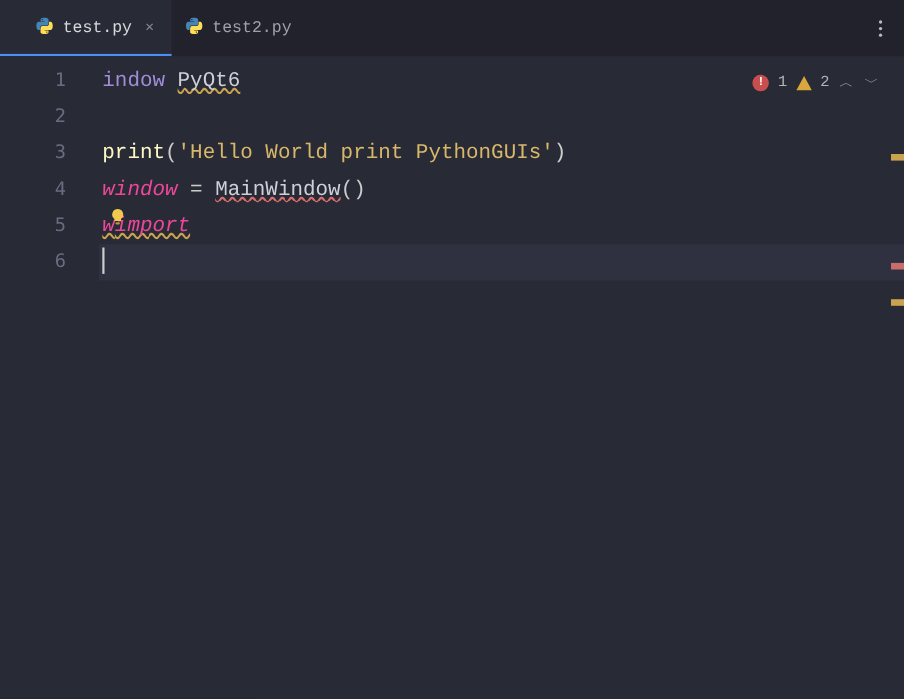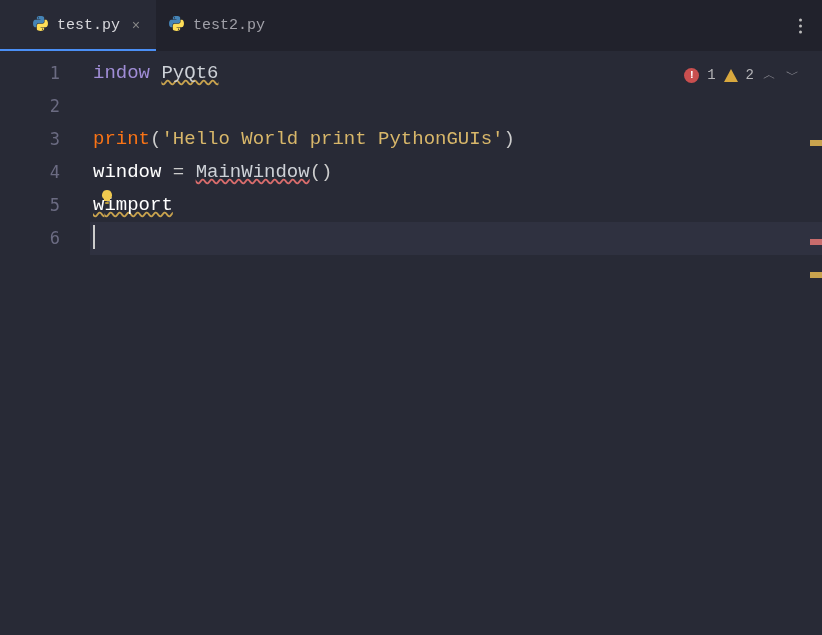--- a/index.html
+++ b/index.html
@@ -115,7 +115,7 @@
     }
     .kw { color: #a08dd6; }
     .cls { color: #cdd1d7; }
-    .func { color: #f97316; margin-top: 36px; }
+    .func { color: #fef9c3; margin-top: 36px; }
     .str { color: #d8b76a; }
     .punc { color: #cccccc; }
     .ident { color: #ffffff; }

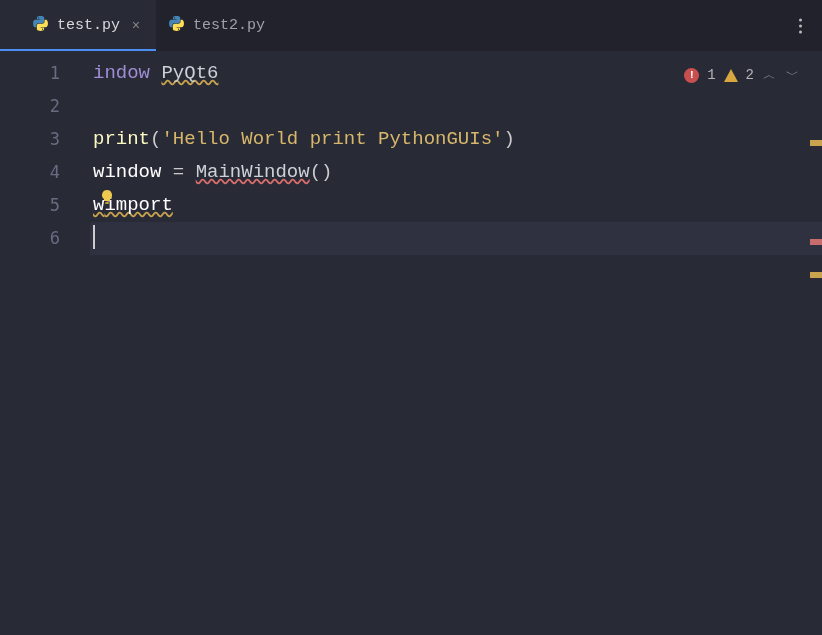--- a/index.html
+++ b/index.html
@@ -118,7 +118,7 @@
     .func { color: #fef9c3; margin-top: 36px; }
     .str { color: #d8b76a; }
     .punc { color: #cccccc; }
-    .ident { color: #ffffff; }
+    .ident { color: #ec4899; font-style: italic; }
     .op { color: #cccccc; }
     .caret {
       display: inline-block;

